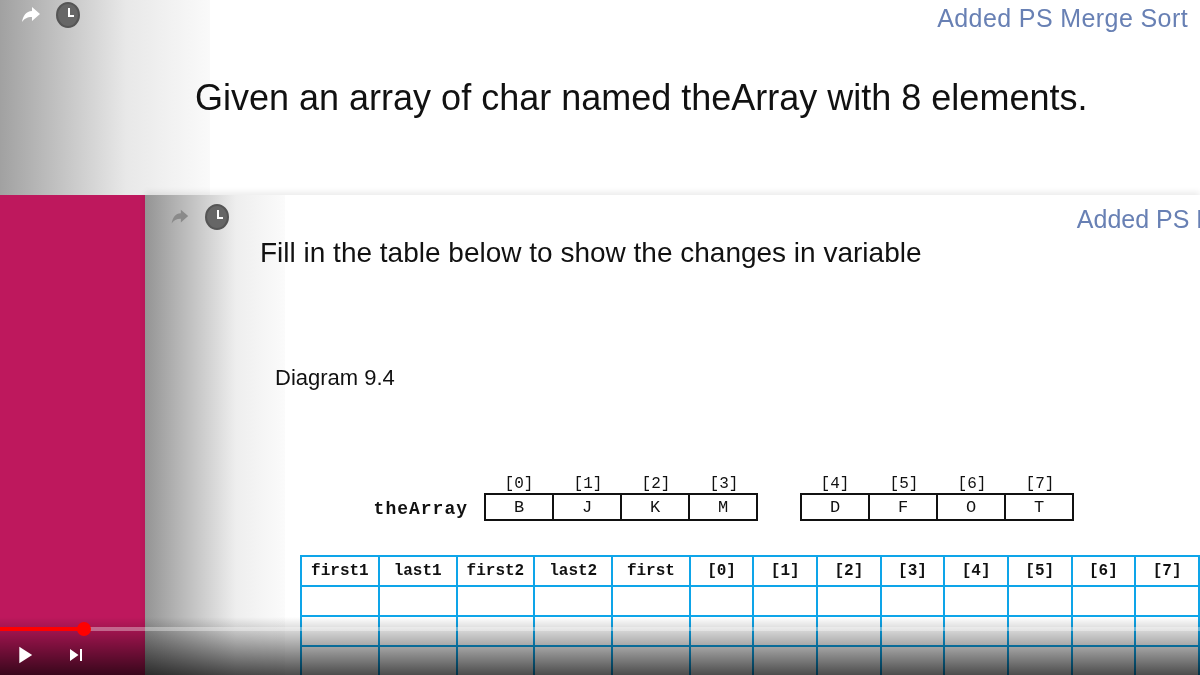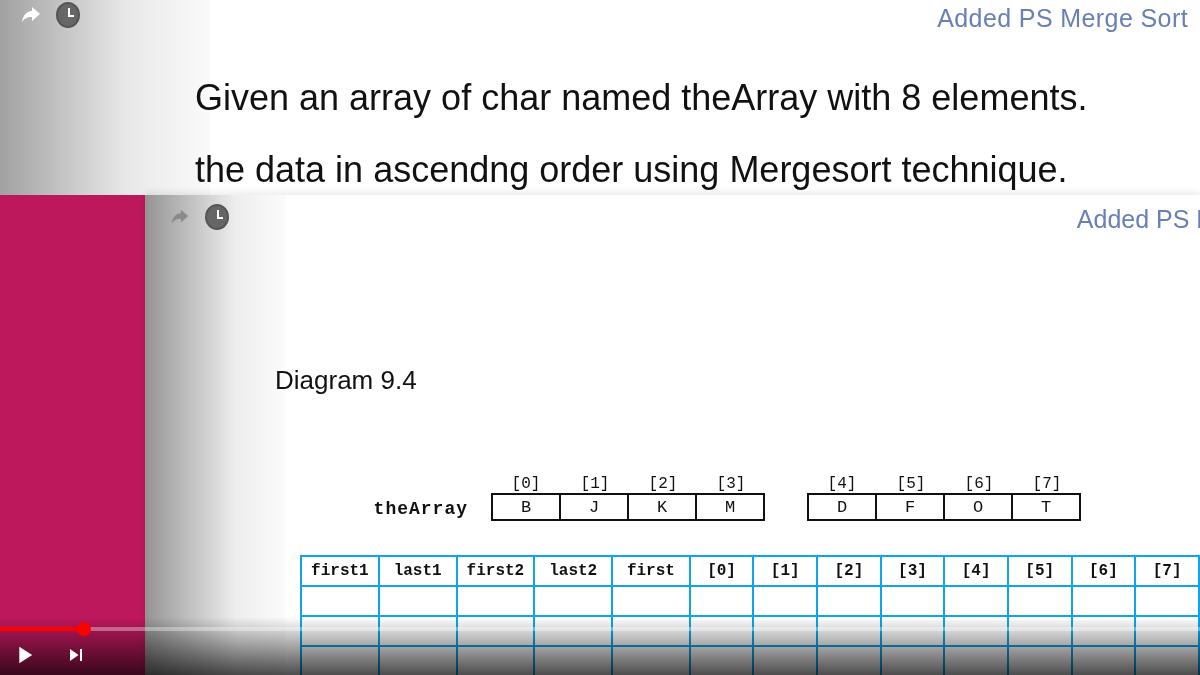--- a/index.html
+++ b/index.html
@@ -68,7 +68,6 @@
     <div class="body">
       <span>Given an array of char named theArray with 8 elements.</span><br>
       <br>
-      <span>the data in ascendng order using Mergesort technique.</span>
     </div>
   </div>
 

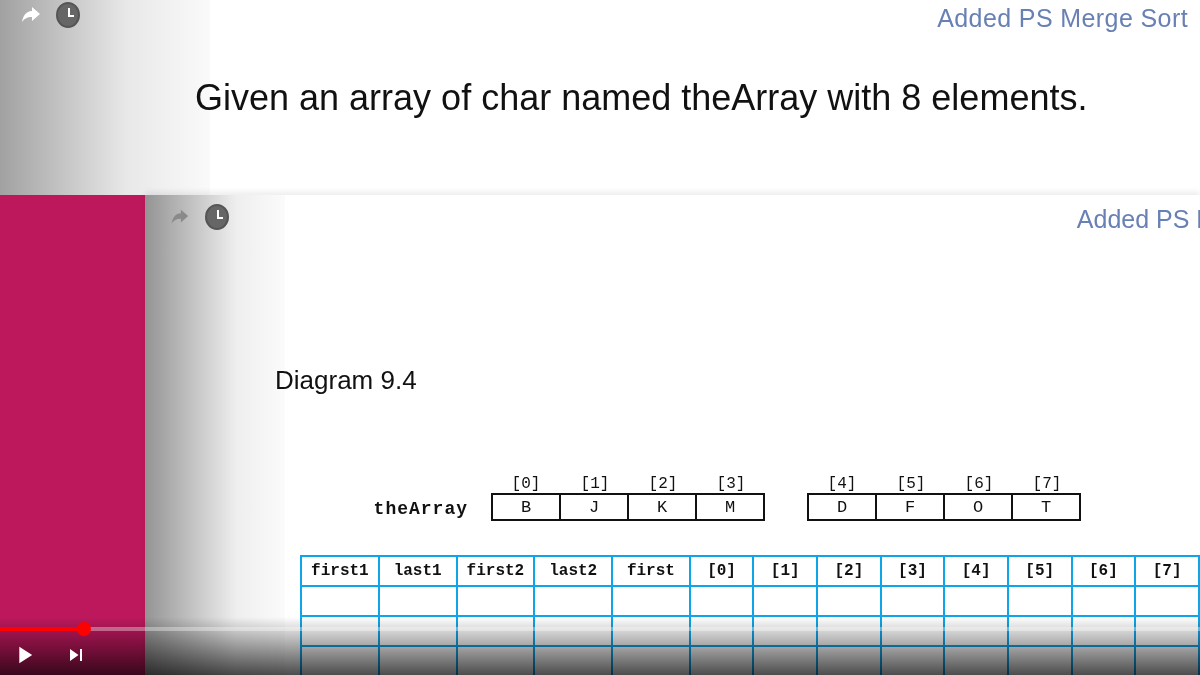--- a/index.html
+++ b/index.html
@@ -85,7 +85,7 @@
     </div>
     <div class="title">Added PS Merge Sort</div>
     <div class="body">
-      <br>
+      <span>Fill in the table below to show the changes in variable</span><br>
       <br>
     </div>
     <div class="diag">Diagram 9.4</div>

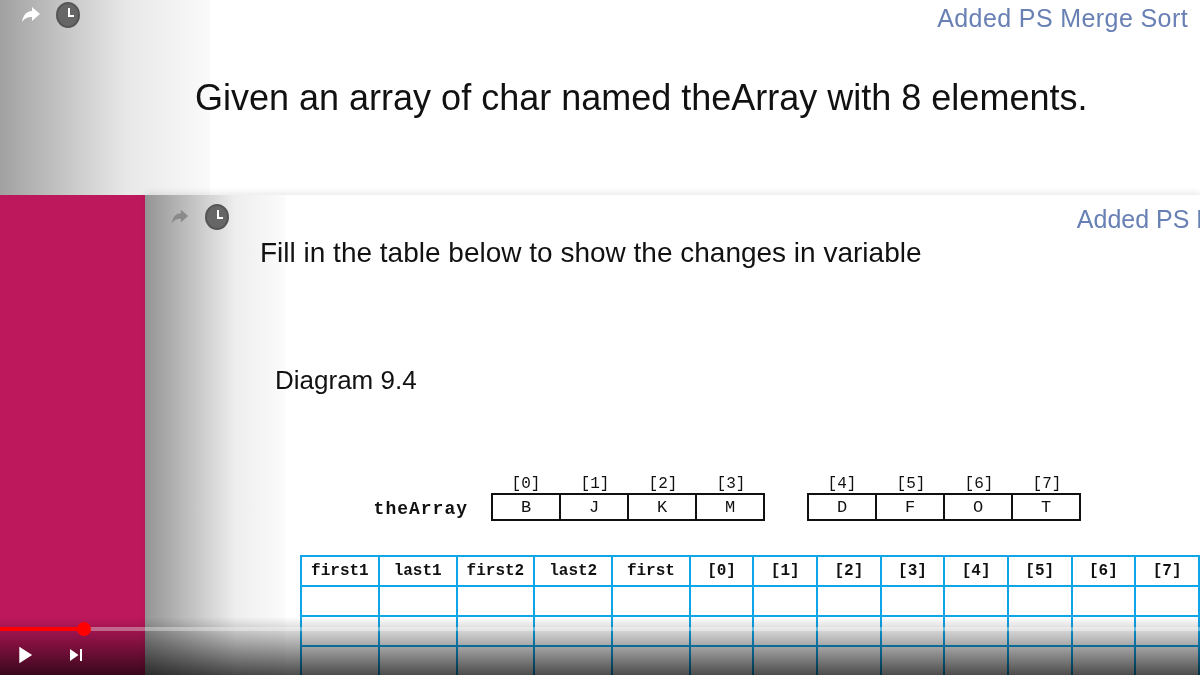--- a/index.html
+++ b/index.html
@@ -21,7 +21,7 @@
   .slide2 .icons{position:absolute;left:22px;top:10px;display:flex;gap:14px;color:#fff;}
   .slide2 .title{position:absolute;right:-120px;top:10px;color:#6880b4;font-size:25px;white-space:nowrap;}
   .slide2 .body{position:absolute;left:115px;top:40px;right:-40px;color:#111;font-size:28px;line-height:36px;}
-  .slide2 .diag{position:absolute;left:130px;top:170px;font-size:26px;color:#111;}
+  .slide2 .diag{position:absolute;left:130px;top:170px;font-size:22px;color:#111;}
   
   .arrZone{position:absolute;left:205px;top:280px;font-family:"Courier New",monospace;font-size:18px;color:#111;}
   .arrRow{display:flex;align-items:flex-end;}

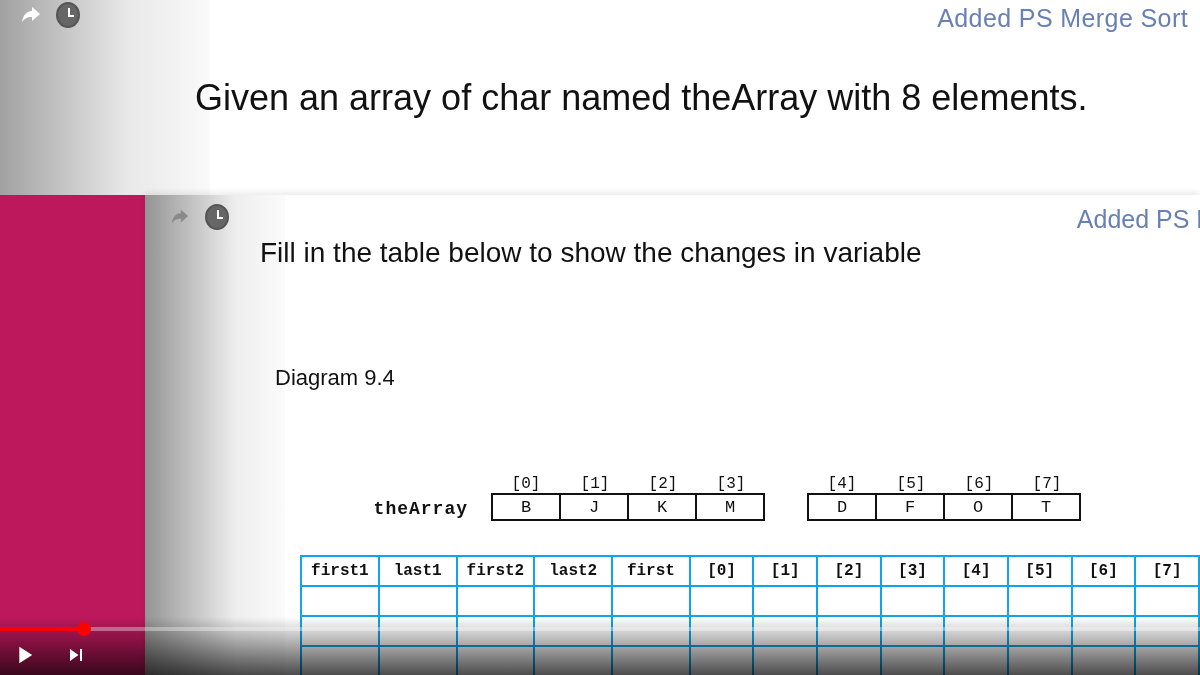--- a/index.html
+++ b/index.html
@@ -25,7 +25,7 @@
   
   .arrZone{position:absolute;left:205px;top:280px;font-family:"Courier New",monospace;font-size:18px;color:#111;}
   .arrRow{display:flex;align-items:flex-end;}
-  .arrLabel{font-weight:bold;letter-spacing:1px;width:118px;text-align:right;padding-right:23px;padding-bottom:2px;}
+  .arrLabel{font-weight:bold;letter-spacing:1px;width:118px;text-align:right;padding-right:16px;padding-bottom:2px;}
   .boxcol{display:flex;flex-direction:column;align-items:center;}
   .idx{font-size:16px;height:18px;}
   .cell{border:2px solid #111;width:66px;height:24px;display:flex;align-items:center;justify-content:center;font-size:17px;}

